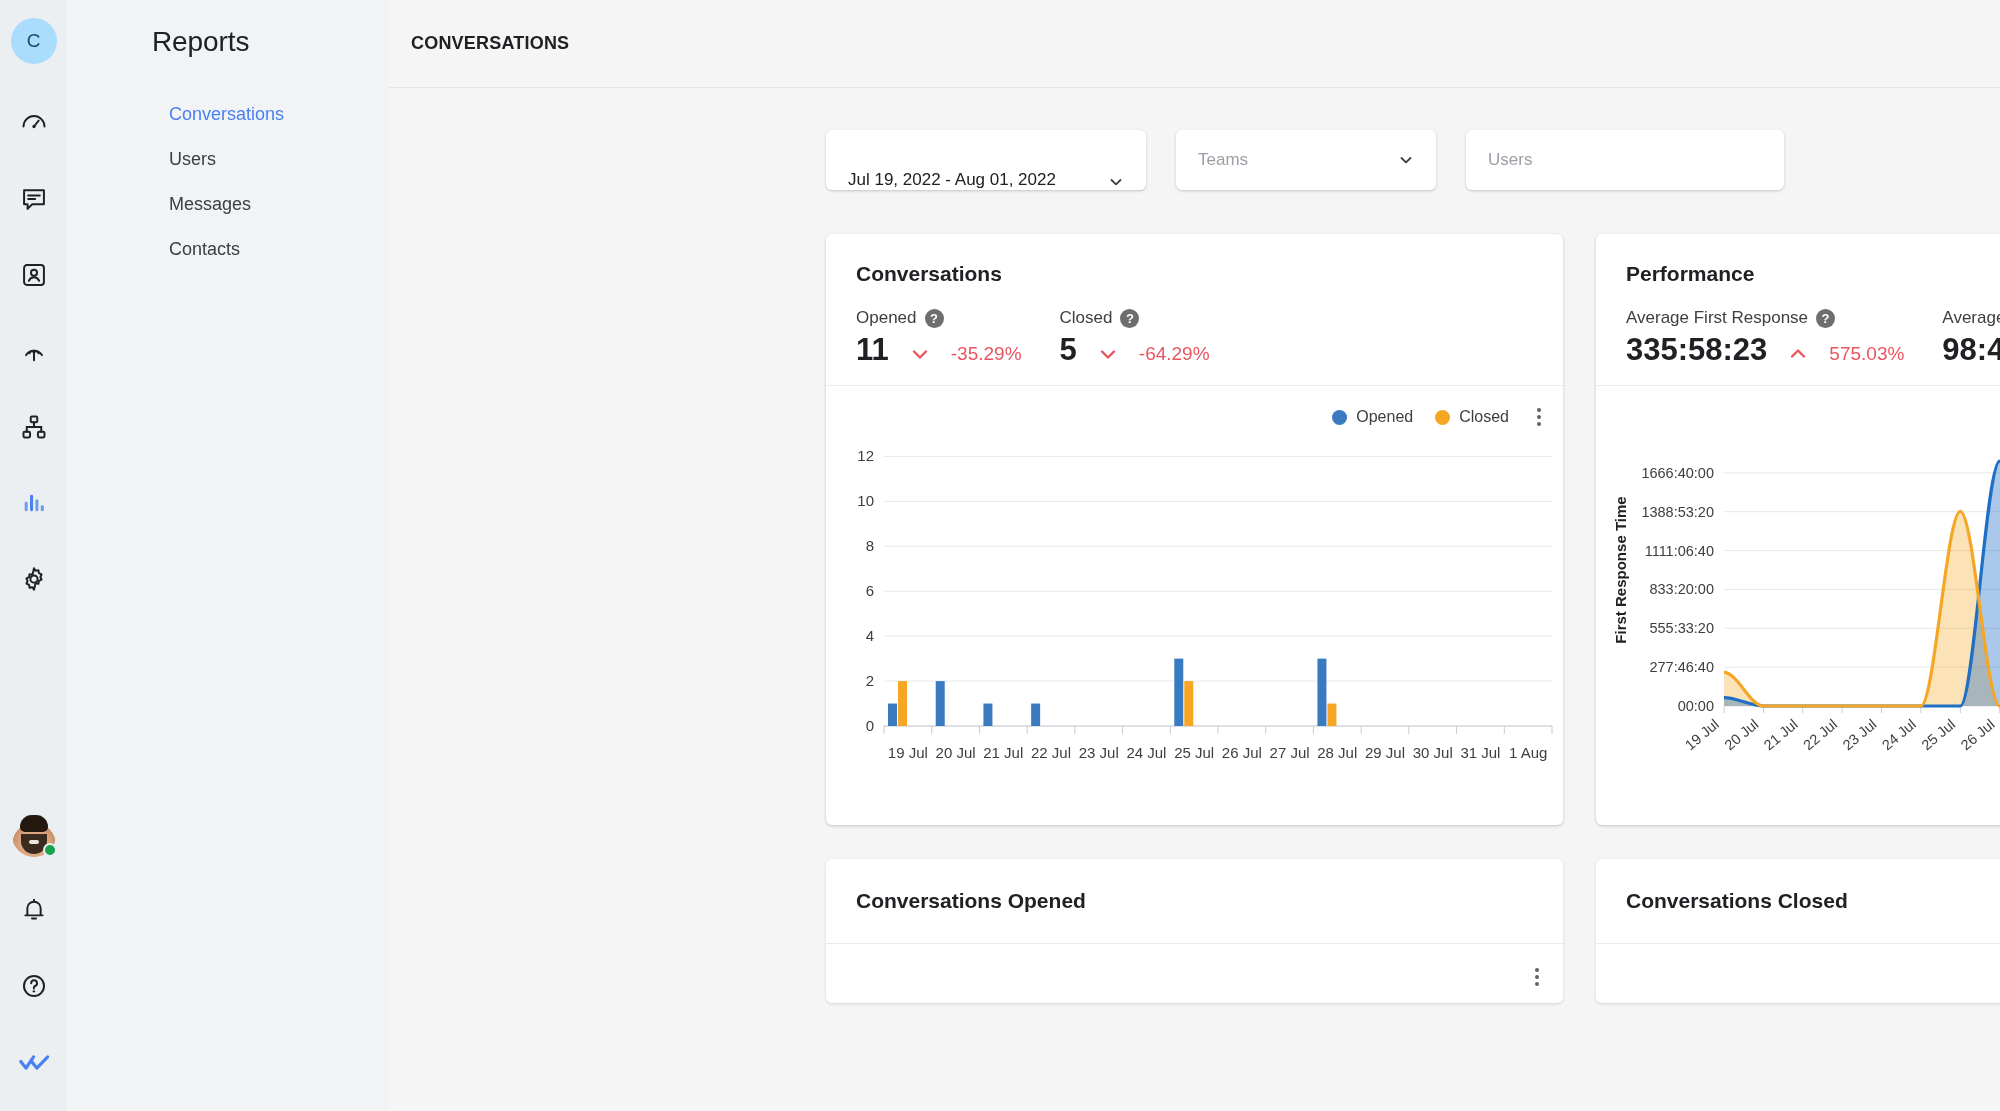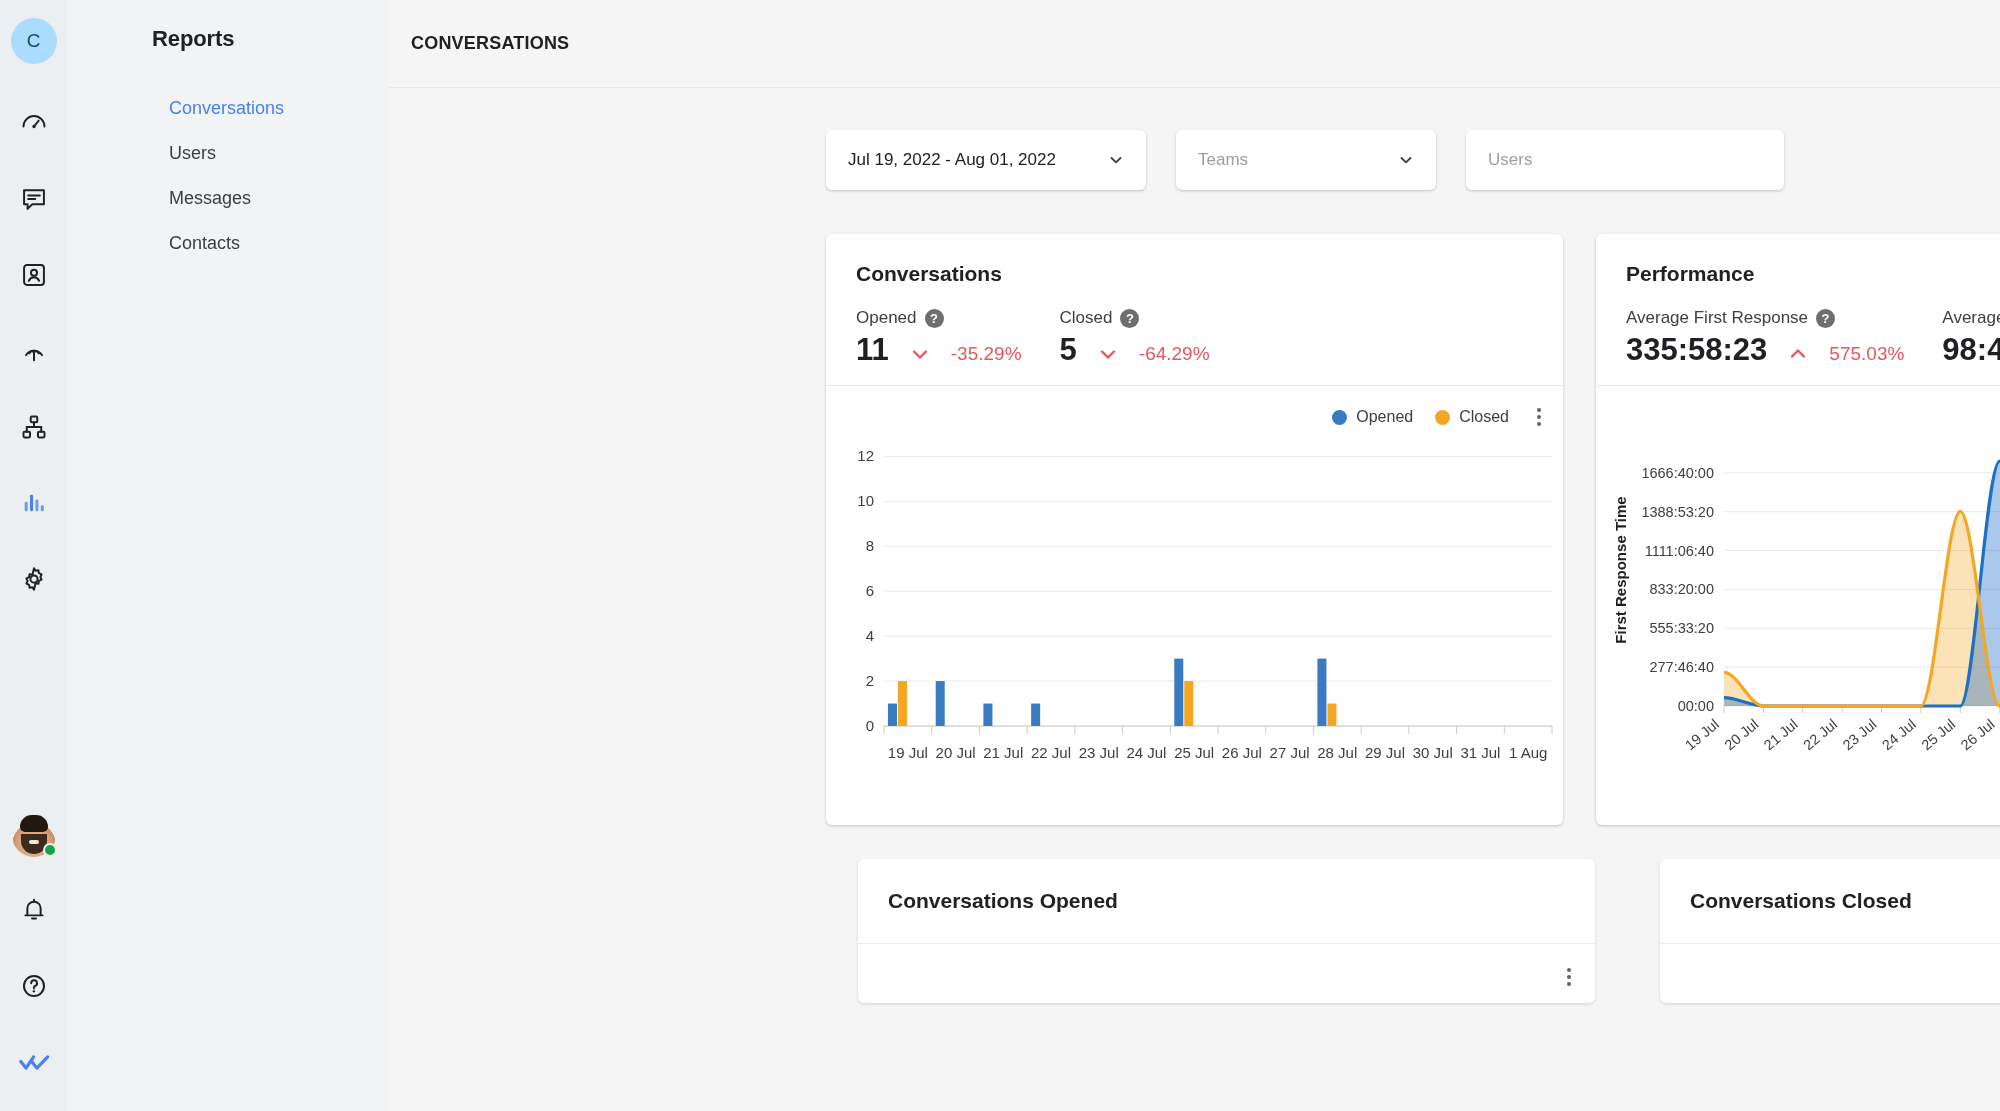--- a/index.html
+++ b/index.html
@@ -69,7 +69,7 @@
     padding: 26px 0 0 0;
   }
   .sidebar h1 {
-    font-size: 22px; font-weight: bold; color: #202124;
+    font-size: 28px; font-weight: normal; color: #202124;
     padding: 0 0 34px 85px; letter-spacing: -.1px;
   }
   .nav-item {

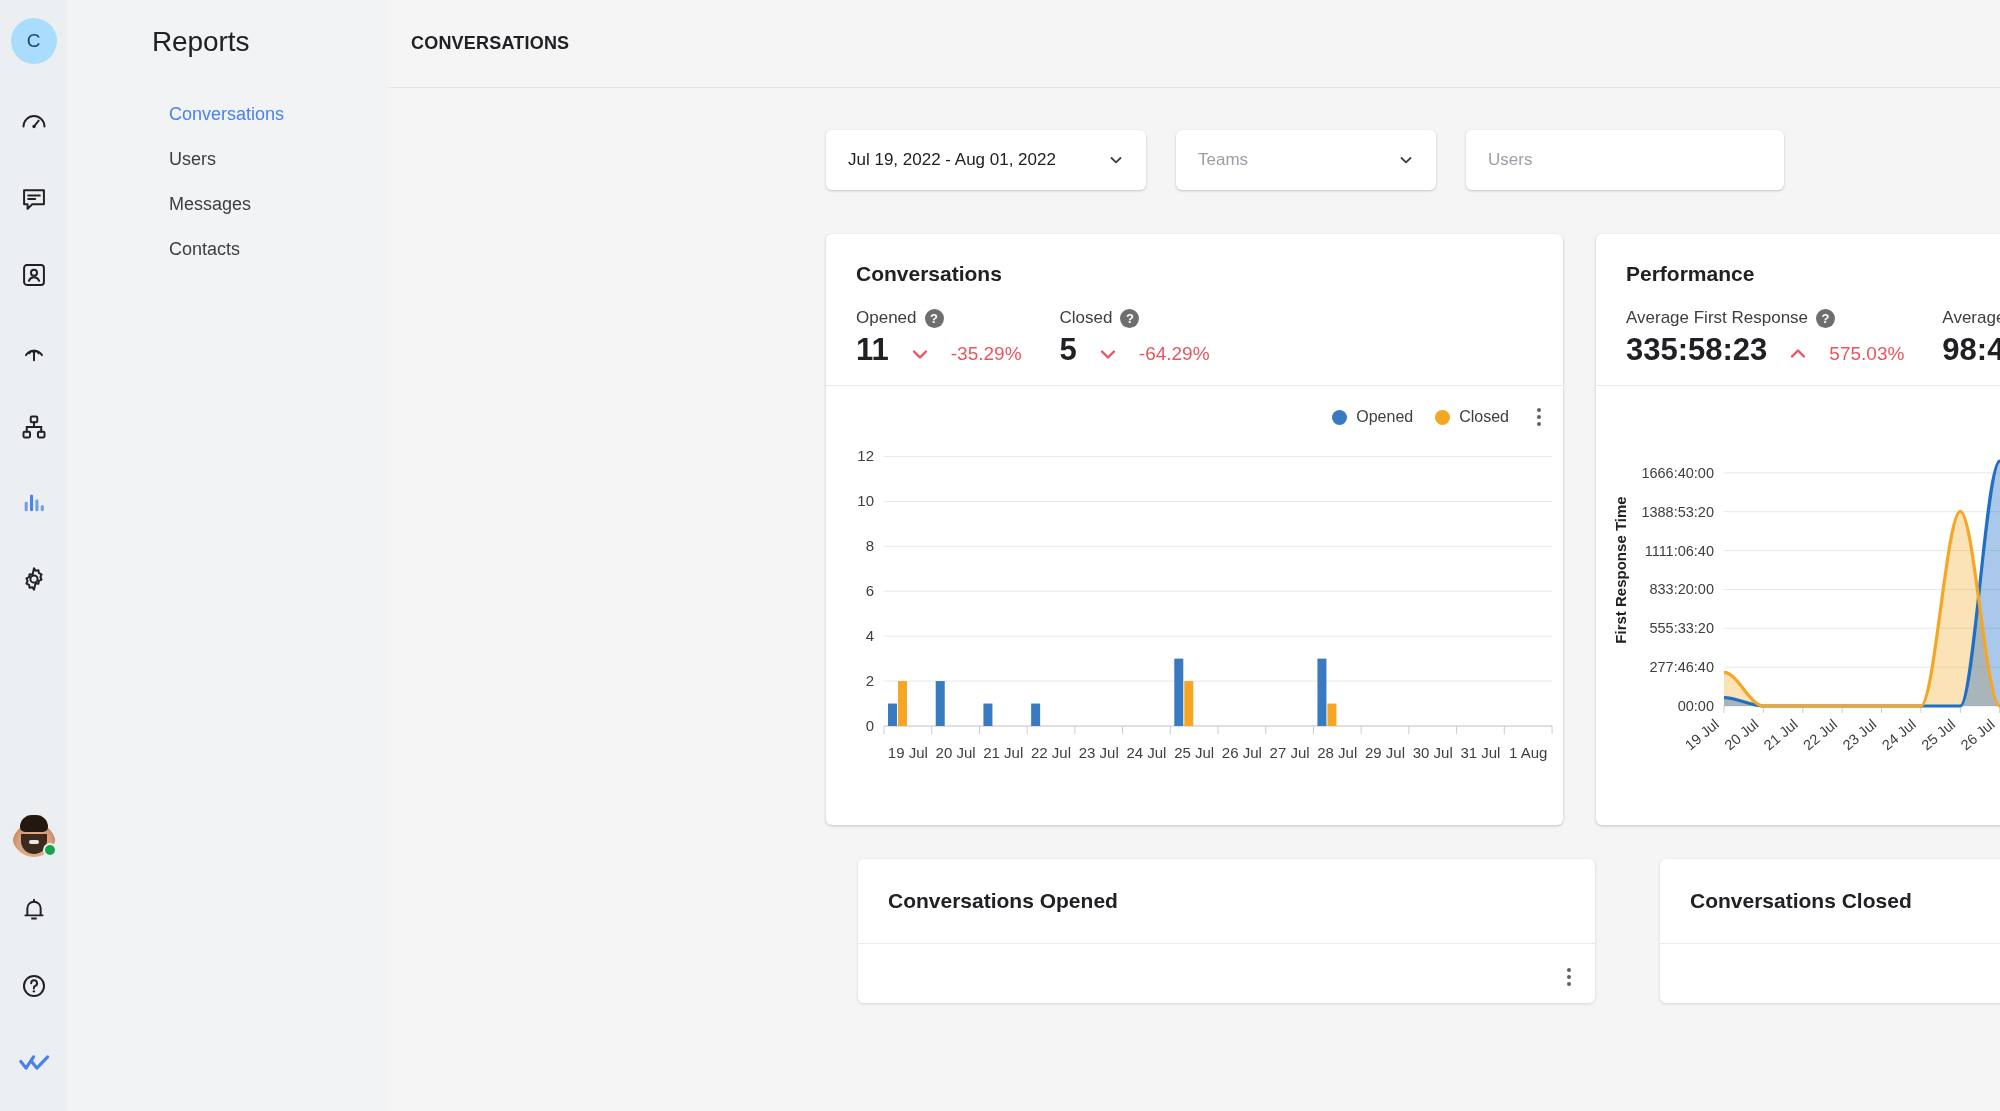--- a/index.html
+++ b/index.html
@@ -101,7 +101,7 @@
     display: flex; align-items: center; justify-content: space-between;
     padding: 0 22px 0 22px; cursor: pointer;
   }
-  .f-date { width: 320px; }
+  .f-date { width: 320px; align-items: flex-end; }
   .f-cat  { width: 318px; }
   .f-team { width: 260px; }
   .f-user { width: 318px; }

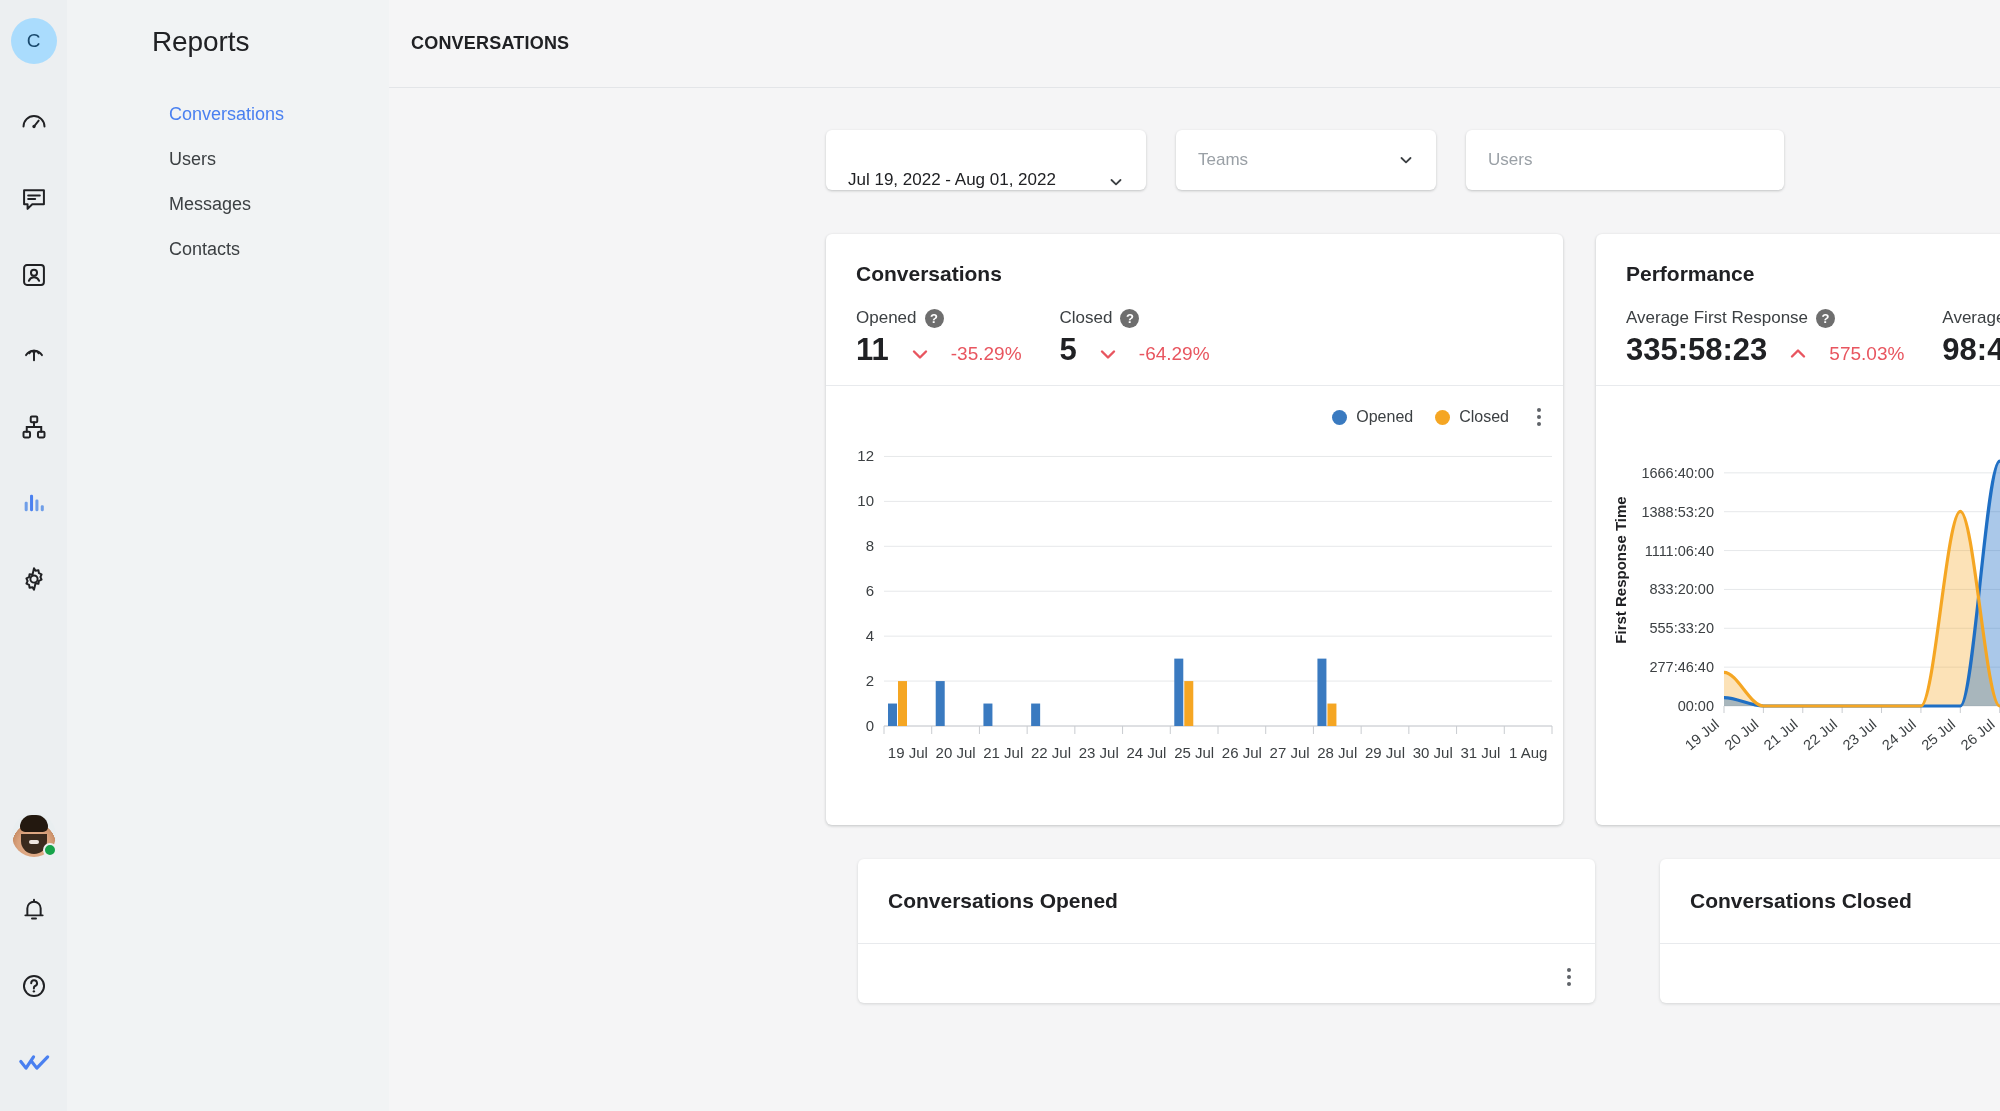--- a/index.html
+++ b/index.html
@@ -160,7 +160,7 @@
 
   
   .cards-bottom { display: flex; gap: 33px; padding: 34px 0 0 437px; }
-  .card-b { background: #fff; border-radius: 6px; box-shadow: 0 1px 3px rgba(60,64,67,.18); width: 737px; margin-left: 32px; }
+  .card-b { background: #fff; border-radius: 6px; box-shadow: 0 1px 3px rgba(60,64,67,.18); width: 737px; }
   .card-b .hd { padding: 30px; font-size: 21px; font-weight: bold; color: #202124; }
   .card-b .bd { border-top: 1px solid #e8eaed; height: 60px; position: relative; }
   .card-b .bd .kebab { position: absolute; right: 24px; top: 24px; }

